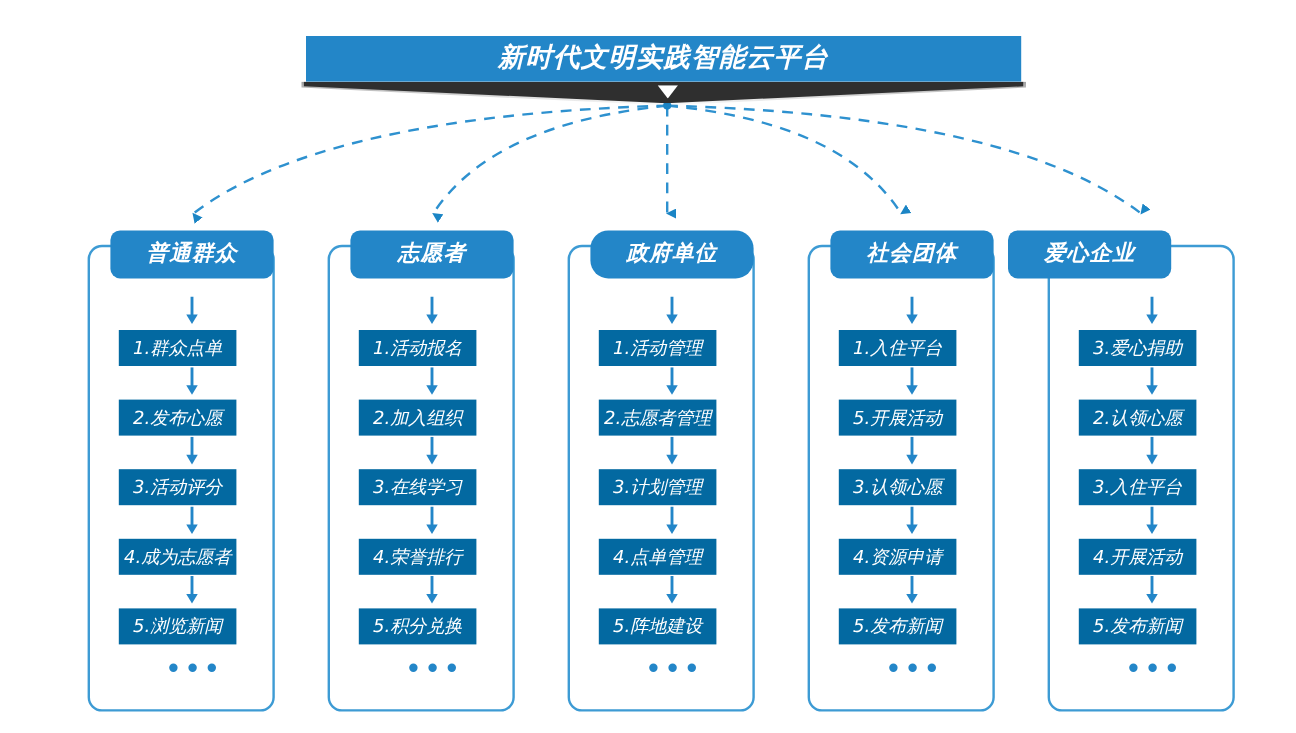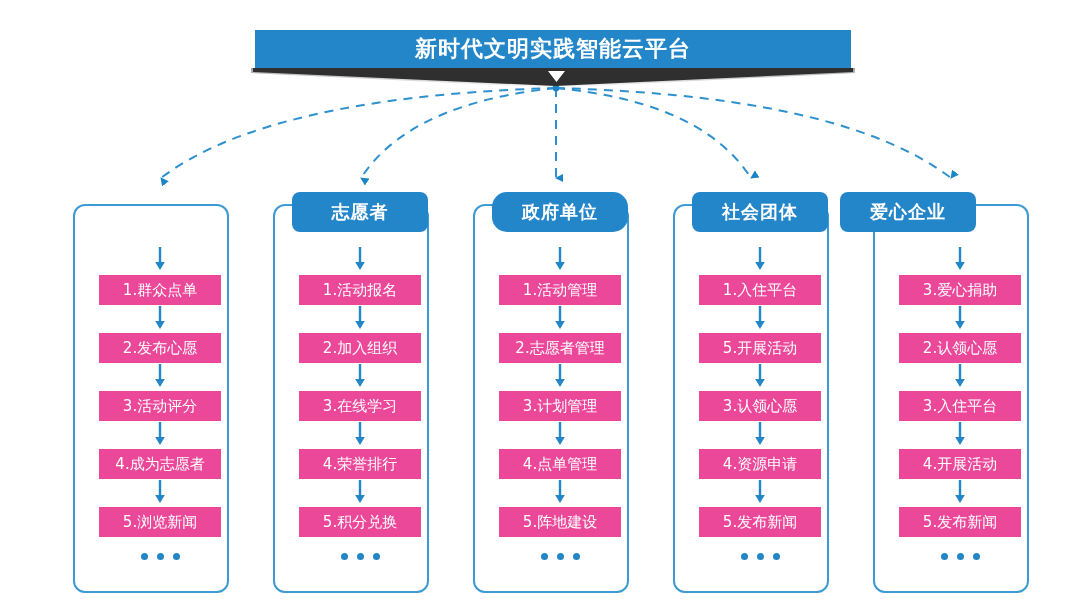--- a/index.html
+++ b/index.html
@@ -16,6 +16,7 @@
     height: 611px;
     background: #ffffff;
     overflow: hidden;
+    font-style: italic;
   }
 
   

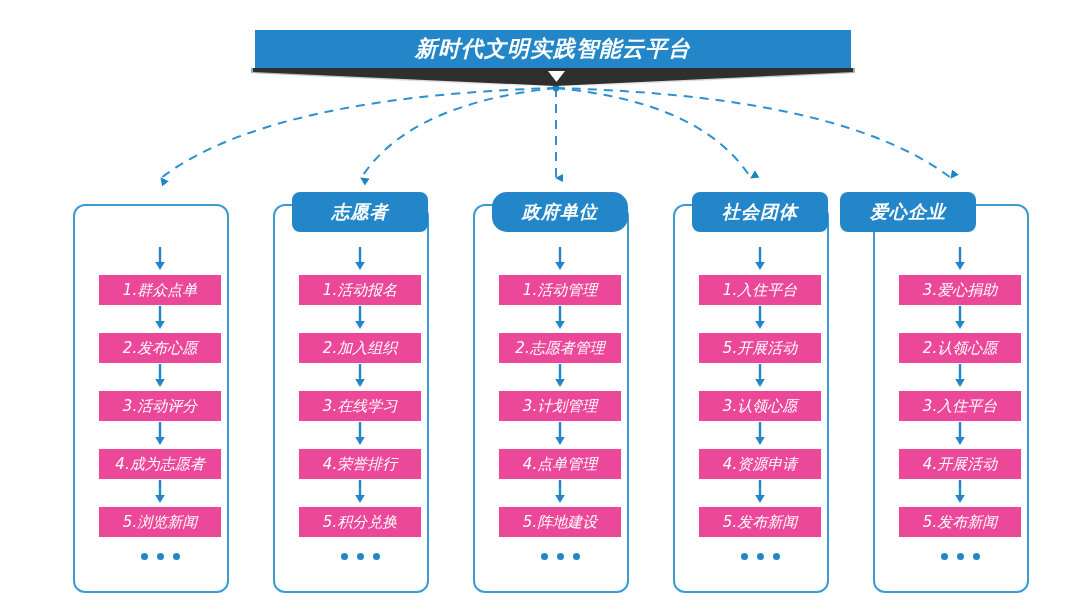--- a/index.html
+++ b/index.html
@@ -219,6 +219,9 @@
   <div class="column col-3"></div>
   <div class="column col-4"></div>
 
+  <div class="col-header hdr-0">
+    <span>普通群众</span>
+  </div>
   <div class="col-header hdr-1">
     <span>志愿者</span>
   </div>

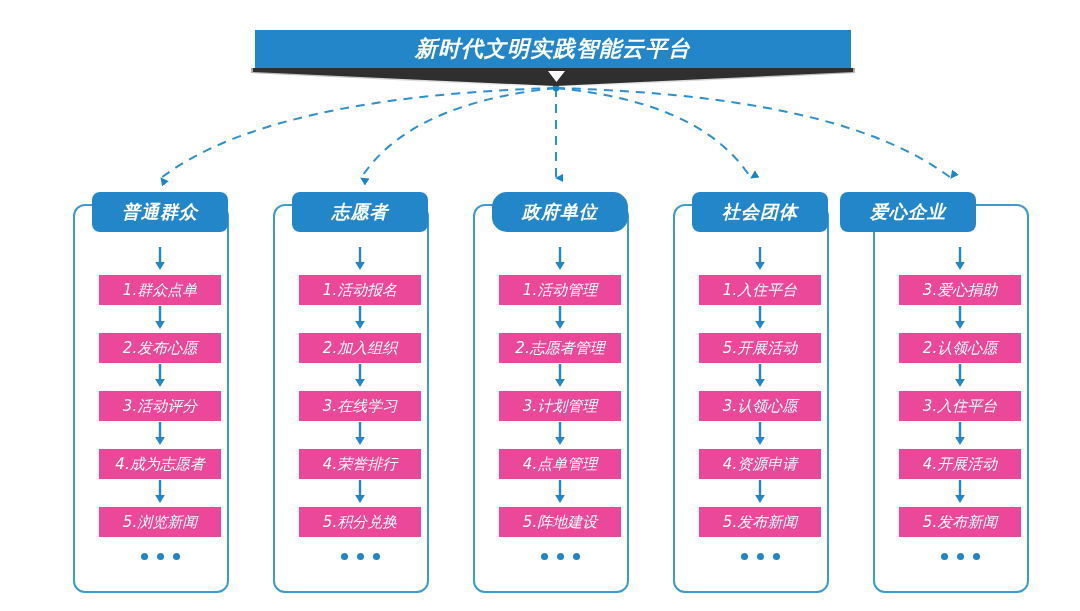--- a/index.html
+++ b/index.html
@@ -127,9 +127,9 @@
   
   .item-box {
     position: absolute;
-    width: 122px;
+    width: 98px;
     height: 30px;
-    background: #ec4899;
+    background: #0369a1;
     display: flex;
     align-items: center;
     justify-content: center;

